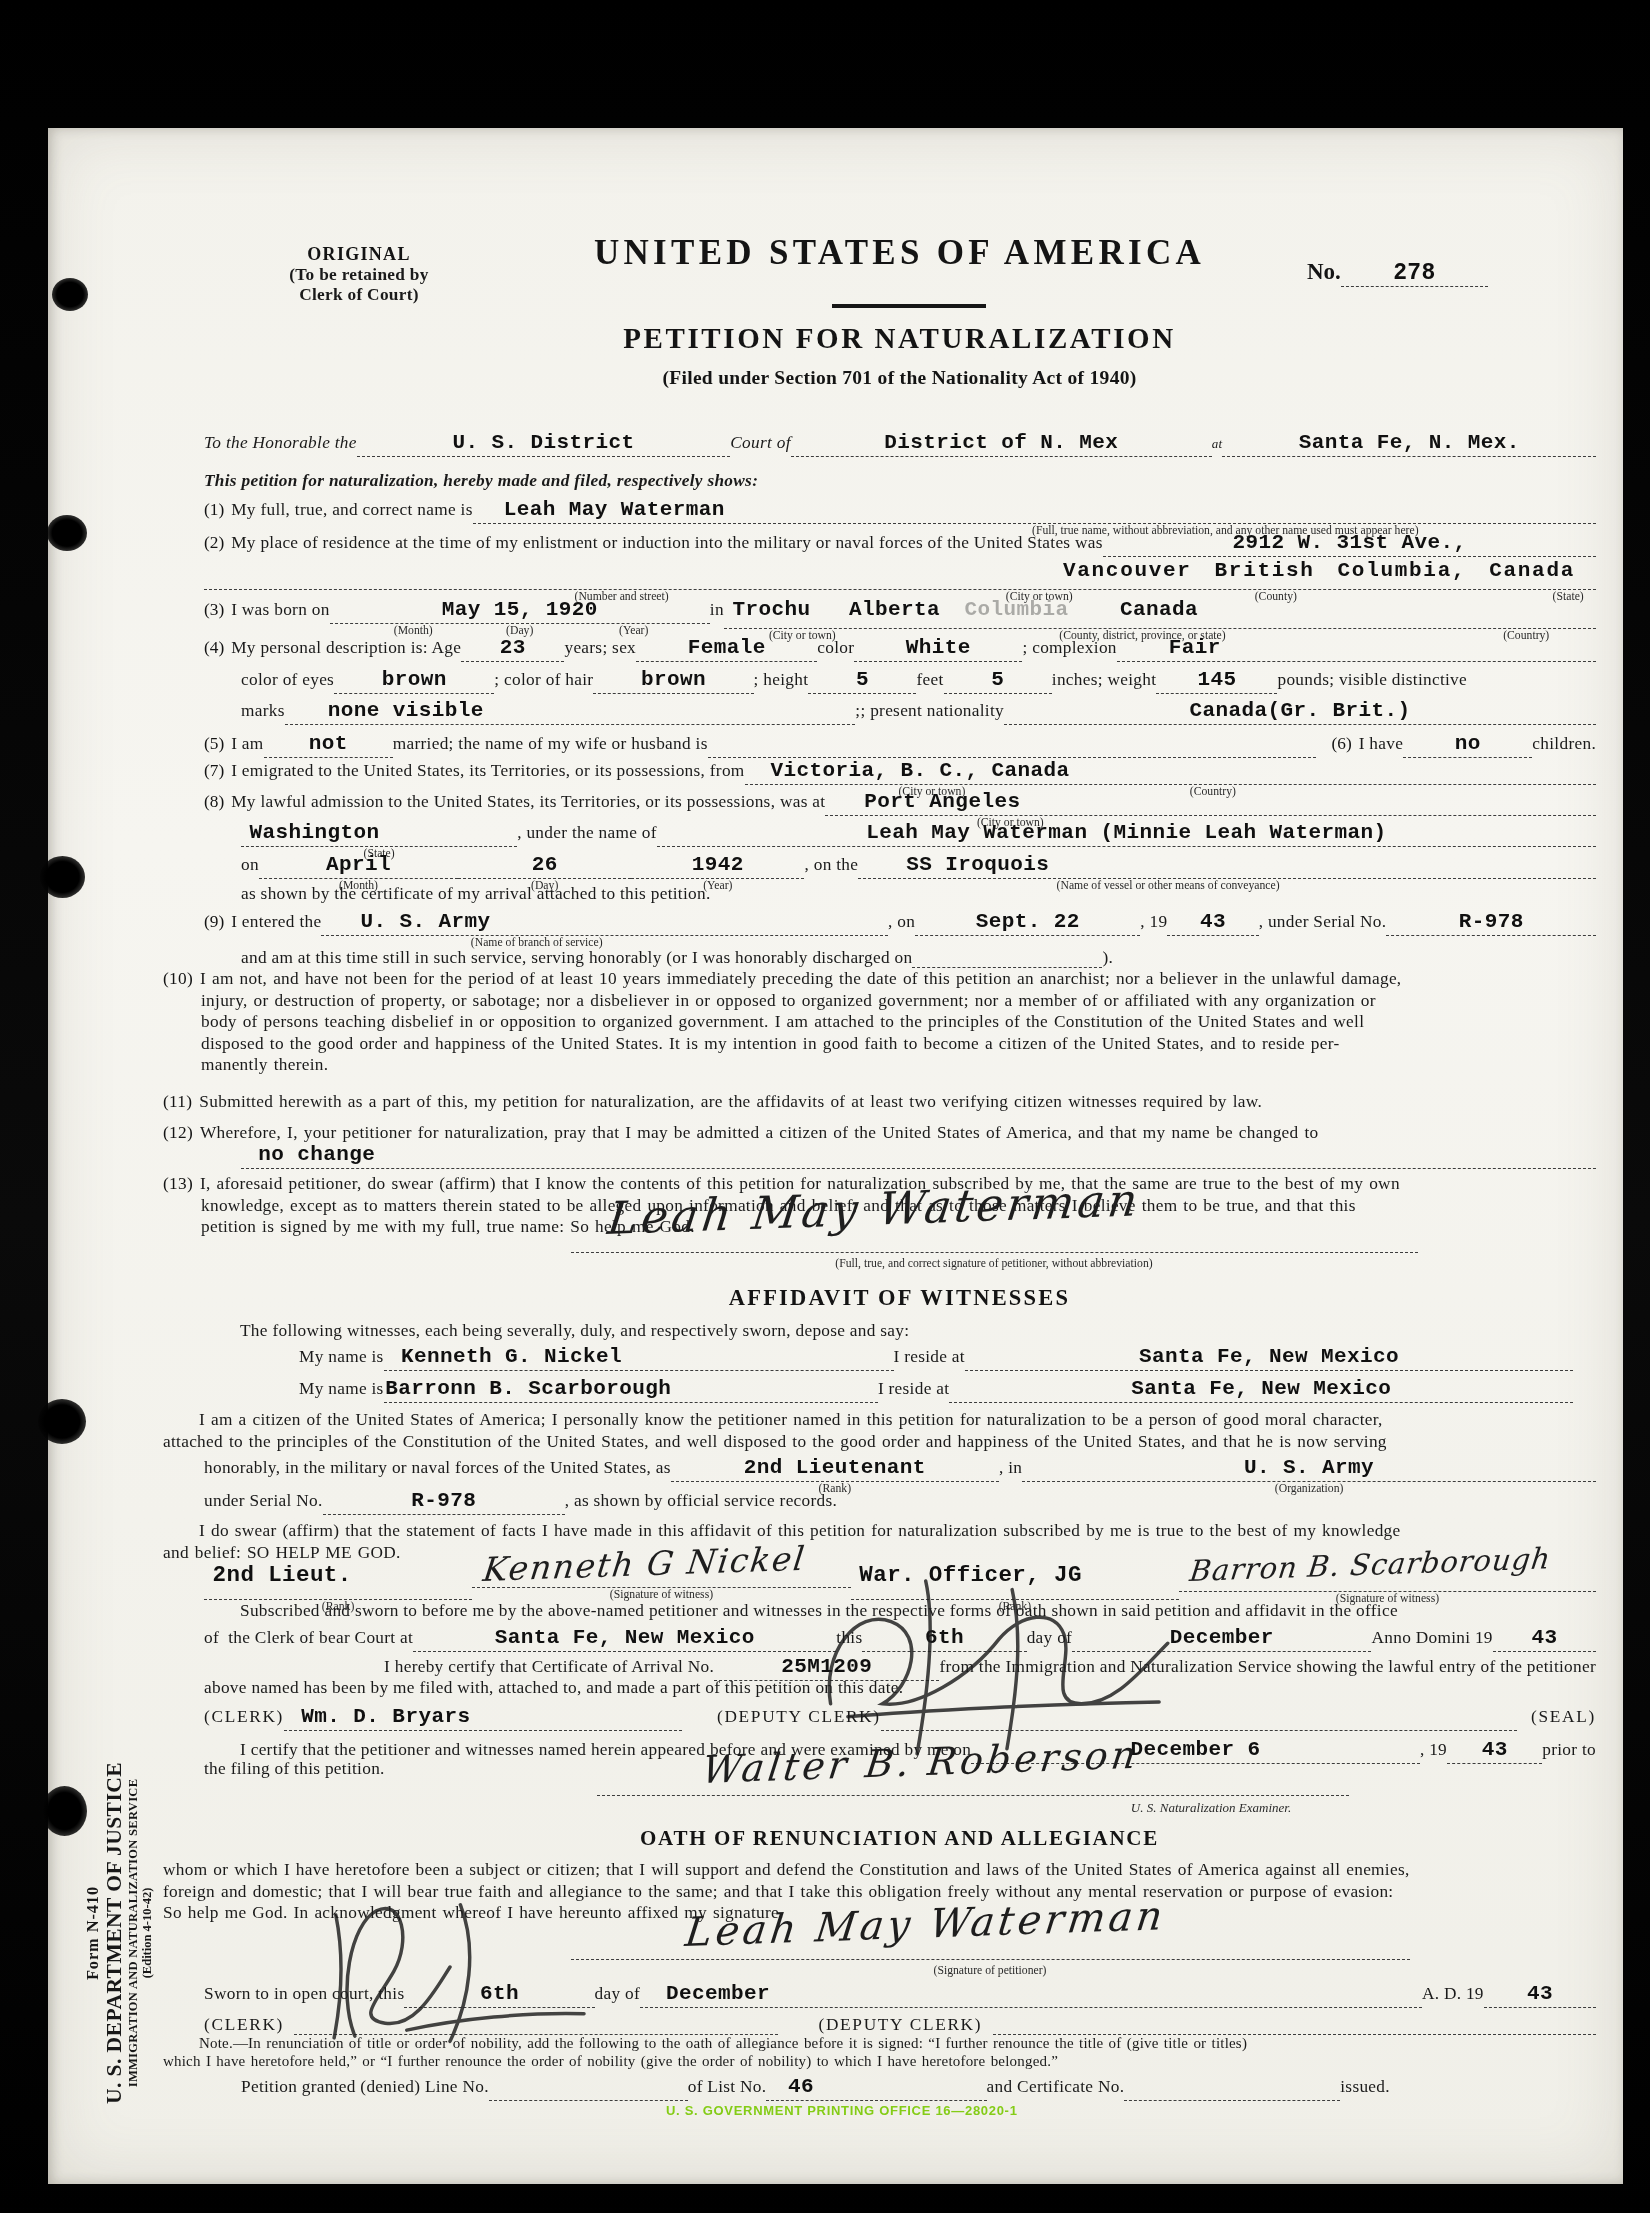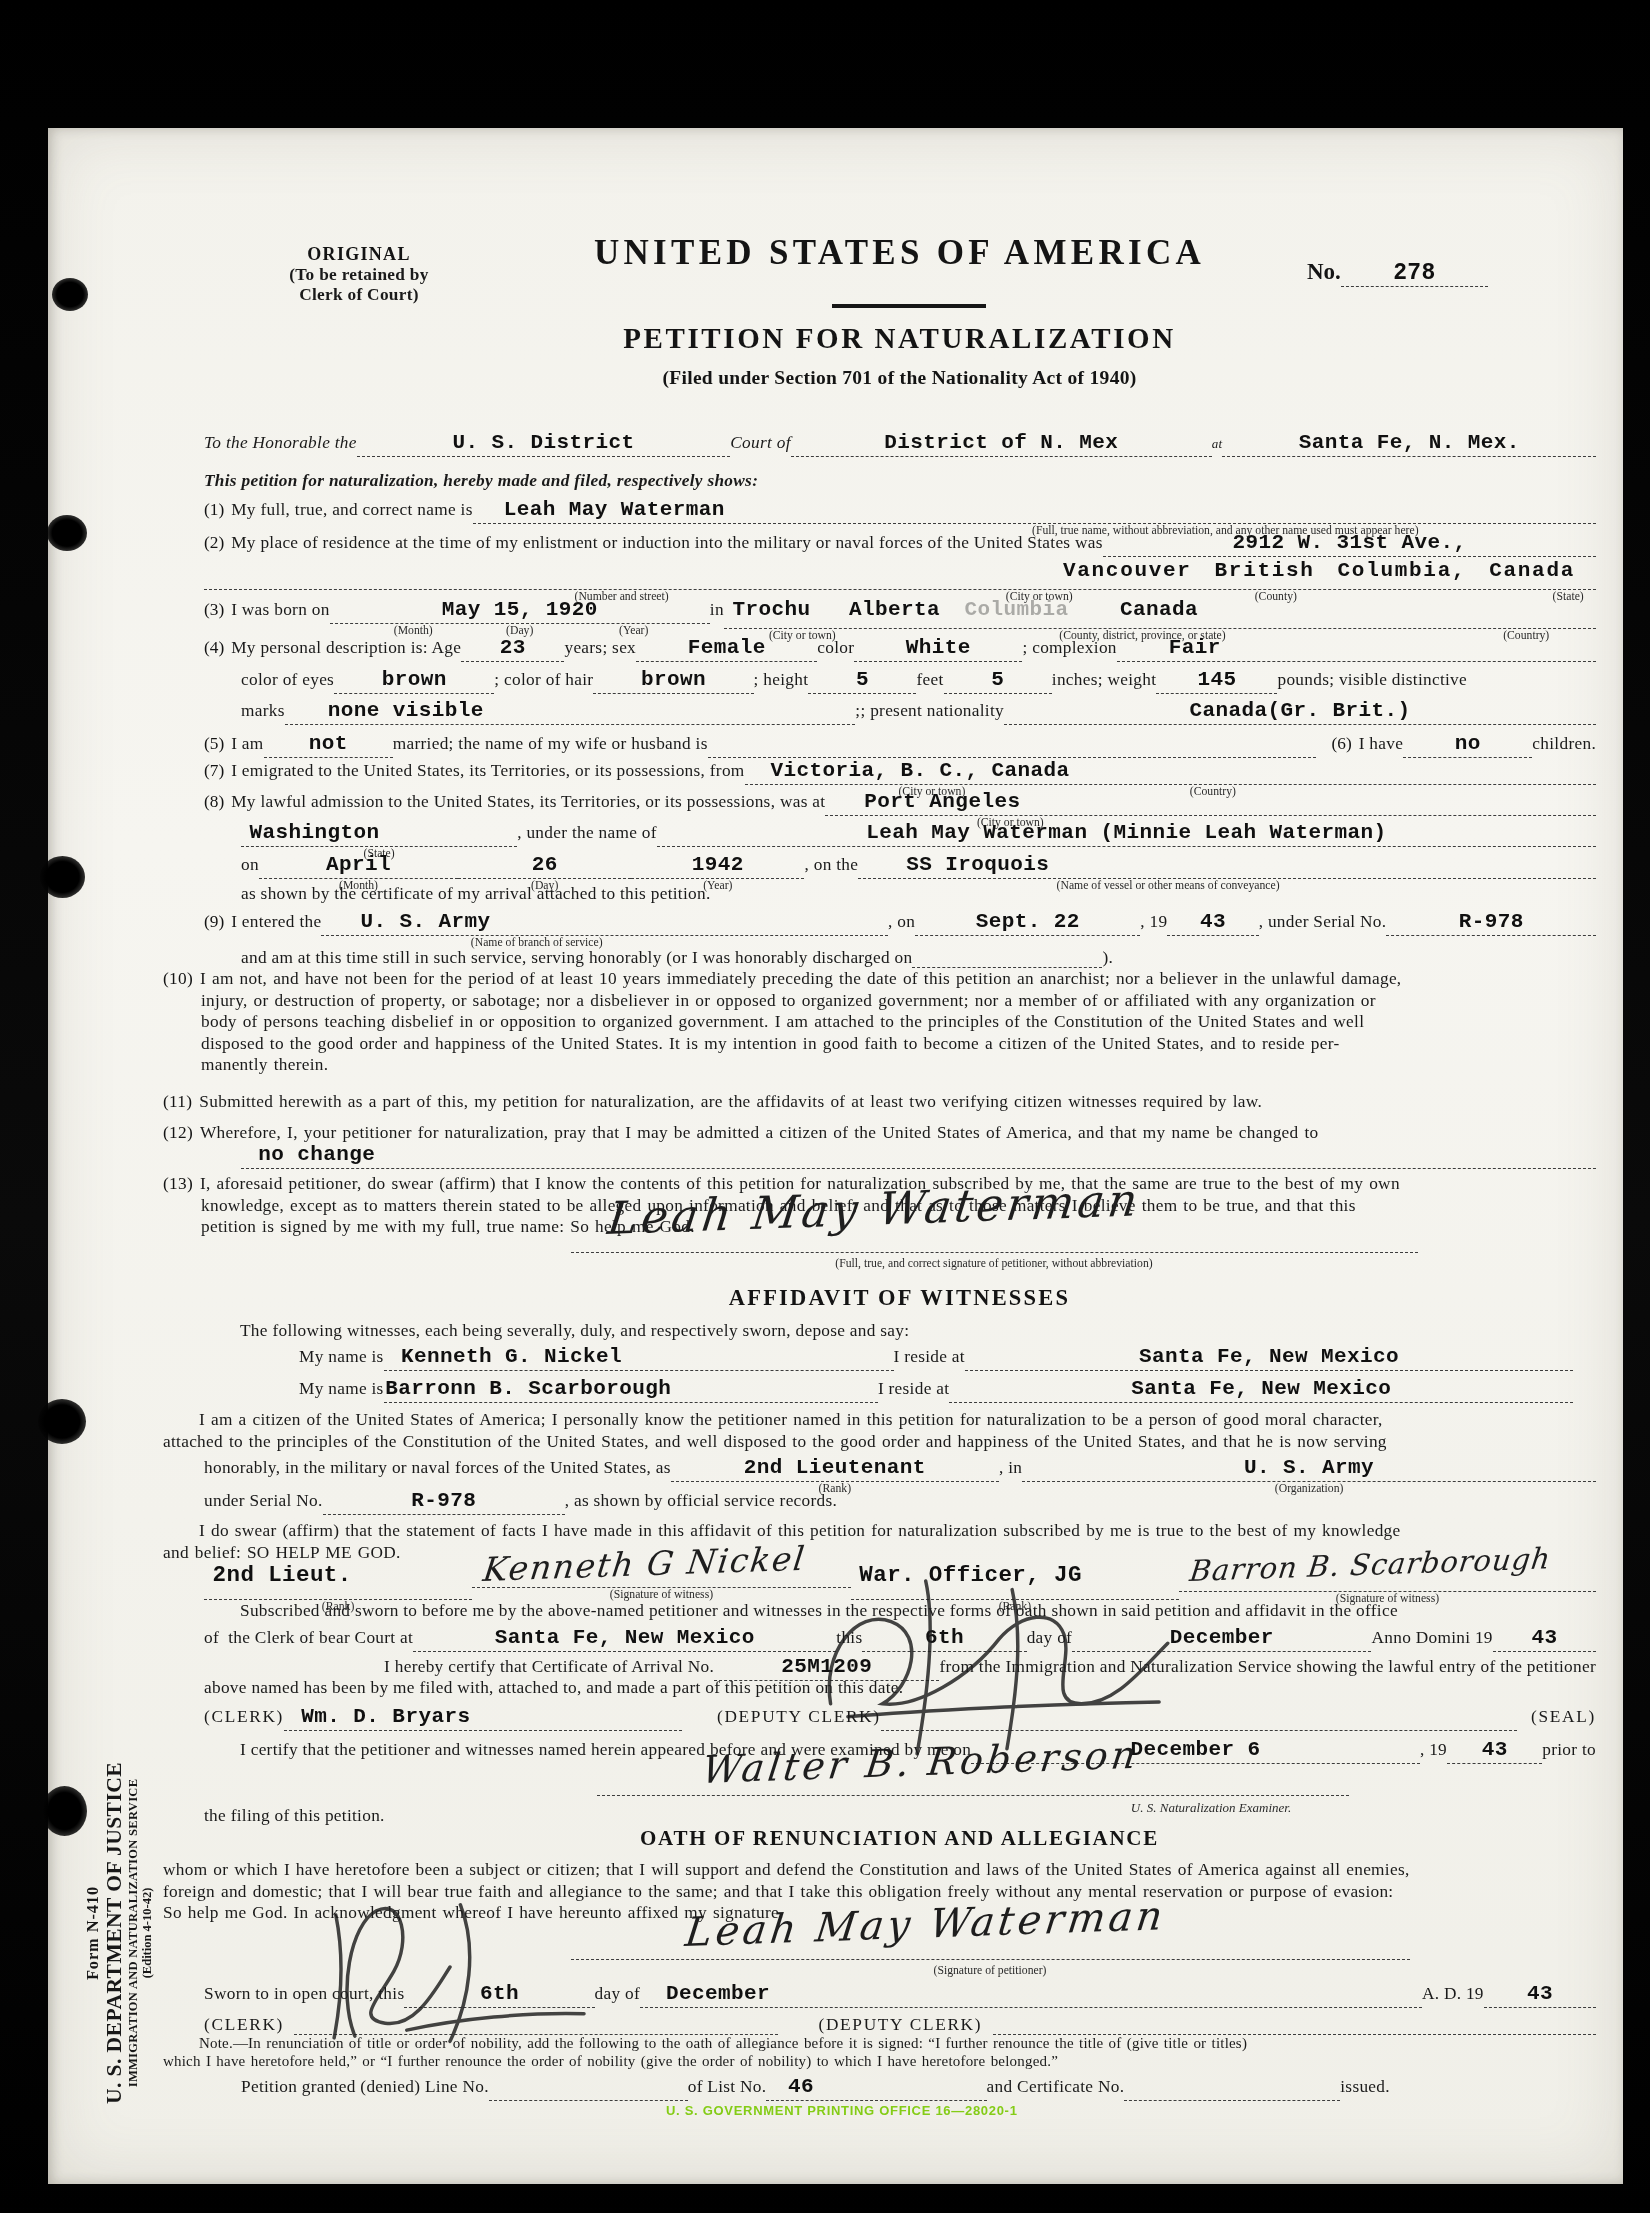--- a/index.html
+++ b/index.html
@@ -381,7 +381,7 @@
   <span class="fill" style="width:78px;"><span class="m">43</span></span>
   <span class="t">prior to</span>
 </div>
-<div class="row" style="top:1806px;">
+<div class="row" style="top:1759px;">
   <span class="t">the filing of this petition.</span>
 </div>
 

